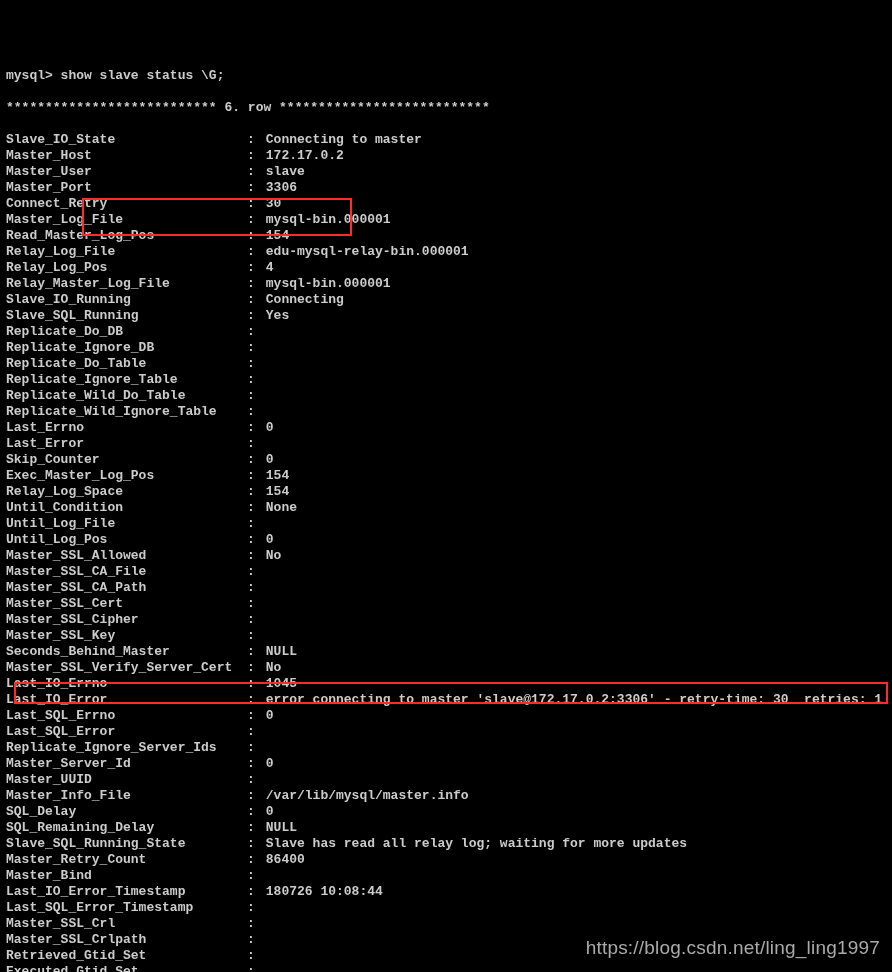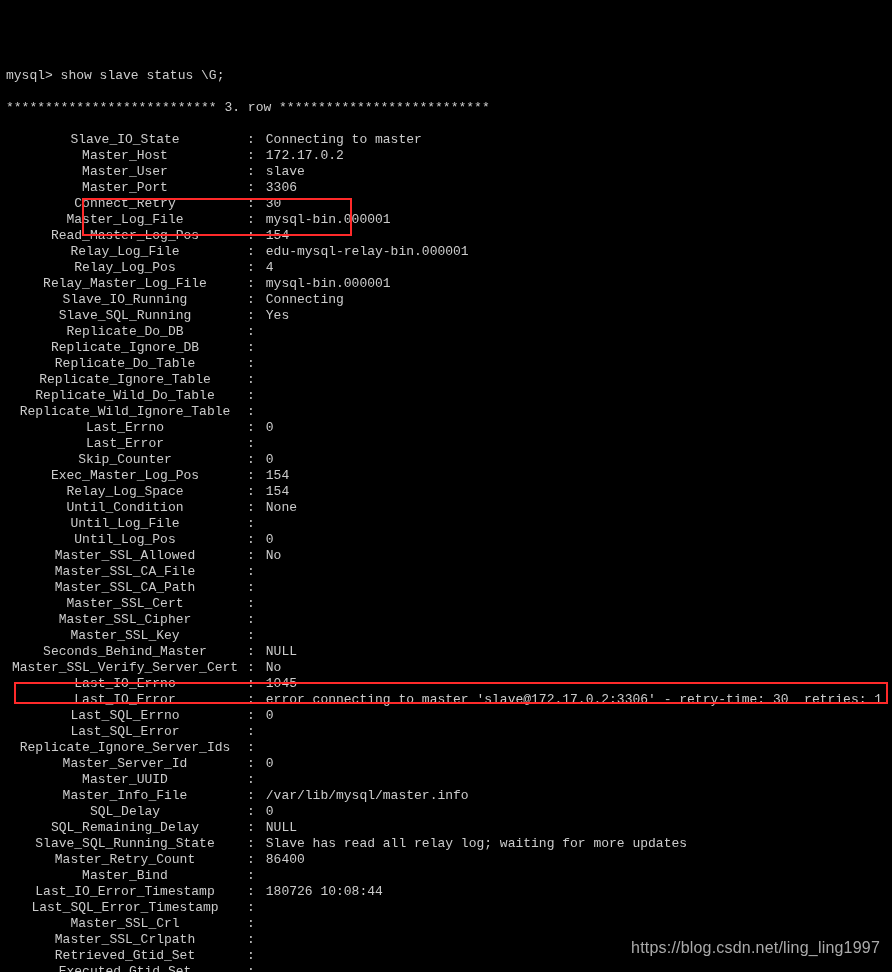--- a/index.html
+++ b/index.html
@@ -14,7 +14,7 @@
     box-sizing: border-box;
     white-space: pre;
   }
-  .line { display: block; }
+  .line { display: block; font-weight: bold; }
   .label { display: inline-block; width: 238px; text-align: center; }
   .sep { display: inline-block; width: 14px; text-align: center; }
   .value { display: inline; margin-top: 15px; }

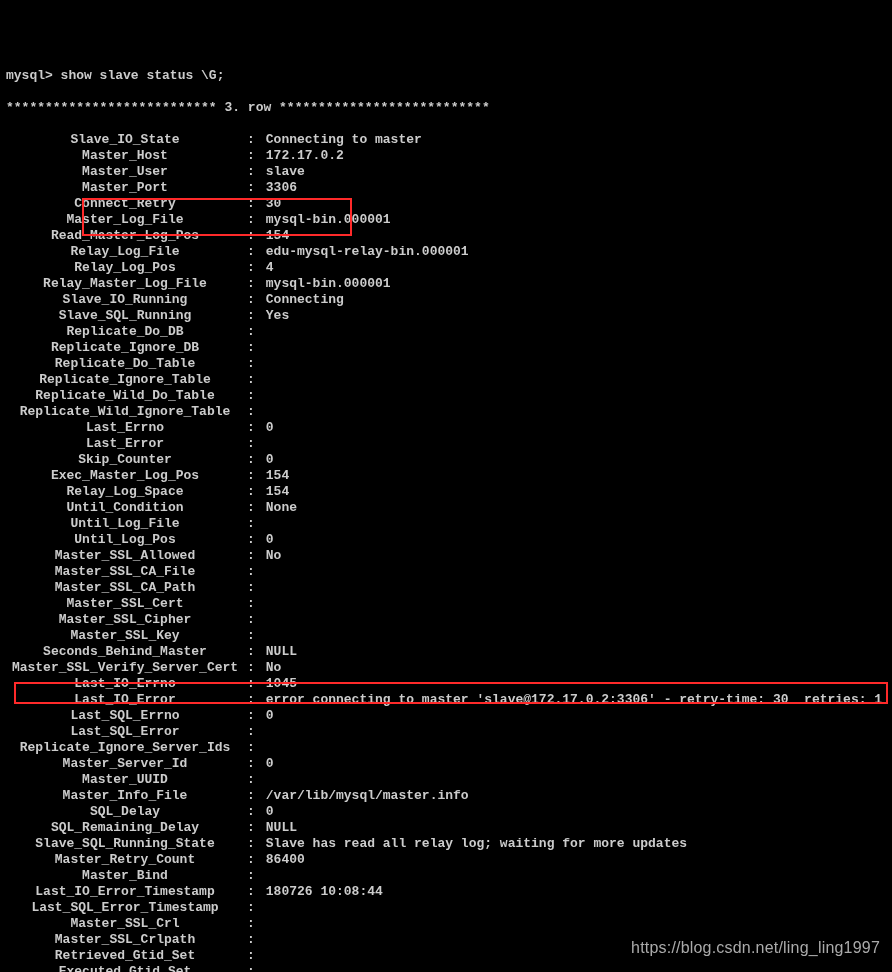--- a/index.html
+++ b/index.html
@@ -45,7 +45,7 @@
 
 
 <span class="line">mysql&gt; show slave status \G;</span>
-<span class="line">*************************** 3. row ***************************</span>
+<span class="line">*************************** 6. row ***************************</span>
 <div id="rows"><span class="line"><span class="label">Slave_IO_State</span><span class="sep">:</span><span class="value"> Connecting to master</span></span><span class="line"><span class="label">Master_Host</span><span class="sep">:</span><span class="value"> 172.17.0.2</span></span><span class="line"><span class="label">Master_User</span><span class="sep">:</span><span class="value"> slave</span></span><span class="line"><span class="label">Master_Port</span><span class="sep">:</span><span class="value"> 3306</span></span><span class="line"><span class="label">Connect_Retry</span><span class="sep">:</span><span class="value"> 30</span></span><span class="line"><span class="label">Master_Log_File</span><span class="sep">:</span><span class="value"> mysql-bin.000001</span></span><span class="line"><span class="label">Read_Master_Log_Pos</span><span class="sep">:</span><span class="value"> 154</span></span><span class="line"><span class="label">Relay_Log_File</span><span class="sep">:</span><span class="value"> edu-mysql-relay-bin.000001</span></span><span class="line"><span class="label">Relay_Log_Pos</span><span class="sep">:</span><span class="value"> 4</span></span><span class="line"><span class="label">Relay_Master_Log_File</span><span class="sep">:</span><span class="value"> mysql-bin.000001</span></span><span class="line"><span class="label">Slave_IO_Running</span><span class="sep">:</span><span class="value"> Connecting</span></span><span class="line"><span class="label">Slave_SQL_Running</span><span class="sep">:</span><span class="value"> Yes</span></span><span class="line"><span class="label">Replicate_Do_DB</span><span class="sep">:</span><span class="value"> </span></span><span class="line"><span class="label">Replicate_Ignore_DB</span><span class="sep">:</span><span class="value"> </span></span><span class="line"><span class="label">Replicate_Do_Table</span><span class="sep">:</span><span class="value"> </span></span><span class="line"><span class="label">Replicate_Ignore_Table</span><span class="sep">:</span><span class="value"> </span></span><span class="line"><span class="label">Replicate_Wild_Do_Table</span><span class="sep">:</span><span class="value"> </span></span><span class="line"><span class="label">Replicate_Wild_Ignore_Table</span><span class="sep">:</span><span class="value"> </span></span><span class="line"><span class="label">Last_Errno</span><span class="sep">:</span><span class="value"> 0</span></span><span class="line"><span class="label">Last_Error</span><span class="sep">:</span><span class="value"> </span></span><span class="line"><span class="label">Skip_Counter</span><span class="sep">:</span><span class="value"> 0</span></span><span class="line"><span class="label">Exec_Master_Log_Pos</span><span class="sep">:</span><span class="value"> 154</span></span><span class="line"><span class="label">Relay_Log_Space</span><span class="sep">:</span><span class="value"> 154</span></span><span class="line"><span class="label">Until_Condition</span><span class="sep">:</span><span class="value"> None</span></span><span class="line"><span class="label">Until_Log_File</span><span class="sep">:</span><span class="value"> </span></span><span class="line"><span class="label">Until_Log_Pos</span><span class="sep">:</span><span class="value"> 0</span></span><span class="line"><span class="label">Master_SSL_Allowed</span><span class="sep">:</span><span class="value"> No</span></span><span class="line"><span class="label">Master_SSL_CA_File</span><span class="sep">:</span><span class="value"> </span></span><span class="line"><span class="label">Master_SSL_CA_Path</span><span class="sep">:</span><span class="value"> </span></span><span class="line"><span class="label">Master_SSL_Cert</span><span class="sep">:</span><span class="value"> </span></span><span class="line"><span class="label">Master_SSL_Cipher</span><span class="sep">:</span><span class="value"> </span></span><span class="line"><span class="label">Master_SSL_Key</span><span class="sep">:</span><span class="value"> </span></span><span class="line"><span class="label">Seconds_Behind_Master</span><span class="sep">:</span><span class="value"> NULL</span></span><span class="line"><span class="label">Master_SSL_Verify_Server_Cert</span><span class="sep">:</span><span class="value"> No</span></span><span class="line"><span class="label">Last_IO_Errno</span><span class="sep">:</span><span class="value"> 1045</span></span><span class="line"><span class="label">Last_IO_Error</span><span class="sep">:</span><span class="value"> error connecting to master 'slave@172.17.0.2:3306' - retry-time: 30  retries: 1</span></span><span class="line"><span class="label">Last_SQL_Errno</span><span class="sep">:</span><span class="value"> 0</span></span><span class="line"><span class="label">Last_SQL_Error</span><span class="sep">:</span><span class="value"> </span></span><span class="line"><span class="label">Replicate_Ignore_Server_Ids</span><span class="sep">:</span><span class="value"> </span></span><span class="line"><span class="label">Master_Server_Id</span><span class="sep">:</span><span class="value"> 0</span></span><span class="line"><span class="label">Master_UUID</span><span class="sep">:</span><span class="value"> </span></span><span class="line"><span class="label">Master_Info_File</span><span class="sep">:</span><span class="value"> /var/lib/mysql/master.info</span></span><span class="line"><span class="label">SQL_Delay</span><span class="sep">:</span><span class="value"> 0</span></span><span class="line"><span class="label">SQL_Remaining_Delay</span><span class="sep">:</span><span class="value"> NULL</span></span><span class="line"><span class="label">Slave_SQL_Running_State</span><span class="sep">:</span><span class="value"> Slave has read all relay log; waiting for more updates</span></span><span class="line"><span class="label">Master_Retry_Count</span><span class="sep">:</span><span class="value"> 86400</span></span><span class="line"><span class="label">Master_Bind</span><span class="sep">:</span><span class="value"> </span></span><span class="line"><span class="label">Last_IO_Error_Timestamp</span><span class="sep">:</span><span class="value"> 180726 10:08:44</span></span><span class="line"><span class="label">Last_SQL_Error_Timestamp</span><span class="sep">:</span><span class="value"> </span></span><span class="line"><span class="label">Master_SSL_Crl</span><span class="sep">:</span><span class="value"> </span></span><span class="line"><span class="label">Master_SSL_Crlpath</span><span class="sep">:</span><span class="value"> </span></span><span class="line"><span class="label">Retrieved_Gtid_Set</span><span class="sep">:</span><span class="value"> </span></span><span class="line"><span class="label">Executed_Gtid_Set</span><span class="sep">:</span><span class="value"> </span></span></div>
 
 

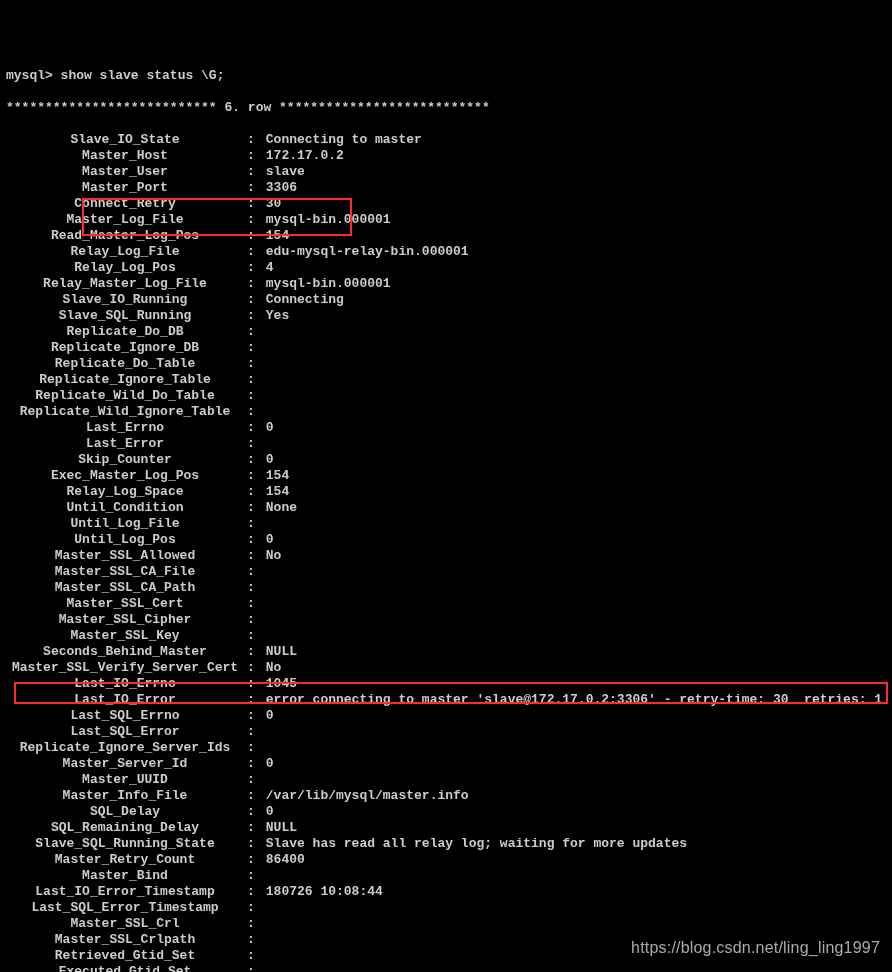--- a/index.html
+++ b/index.html
@@ -15,7 +15,7 @@
     white-space: pre;
   }
   .line { display: block; font-weight: bold; }
-  .label { display: inline-block; width: 238px; text-align: center; }
+  .label { display: inline-block; width: 238px; text-align: left; }
   .sep { display: inline-block; width: 14px; text-align: center; }
   .value { display: inline; margin-top: 15px; }
   .box1 {

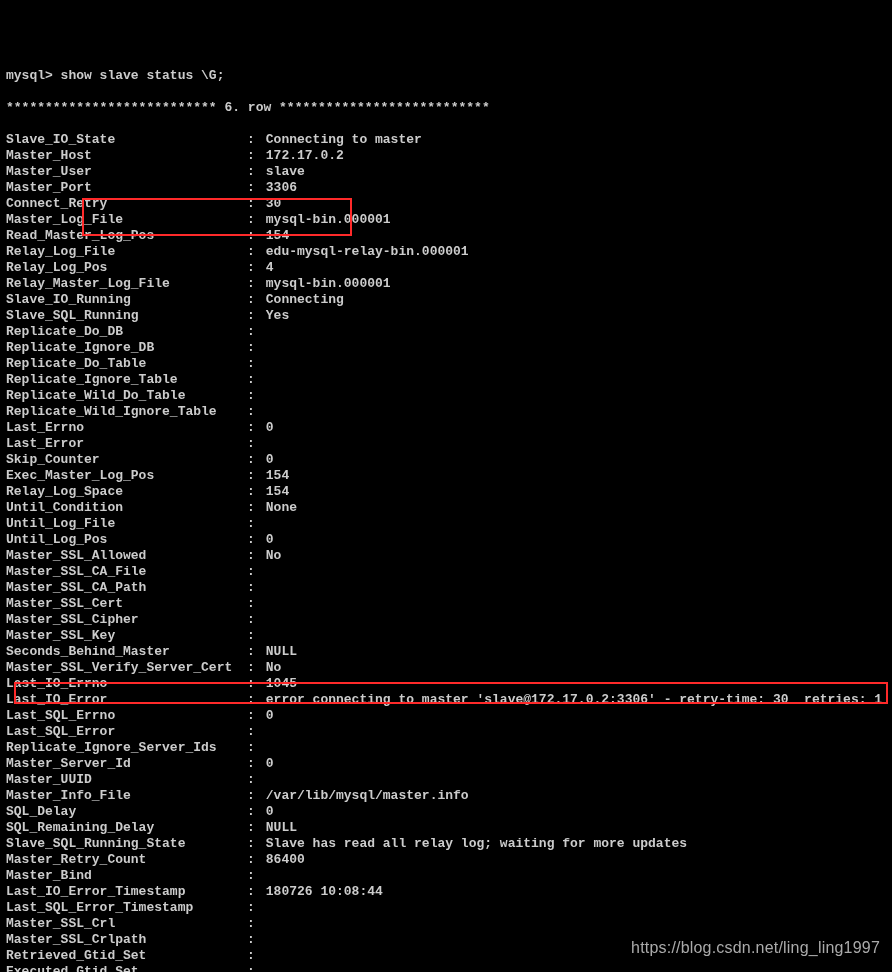--- a/index.html
+++ b/index.html
@@ -35,7 +35,7 @@
     right: 12px; top: 940px;
     color: #aaa;
     font-family: Arial, sans-serif;
-    font-size: 16px;
+    font-size: 19px;
     letter-spacing: .2px;
   }
 </style>

